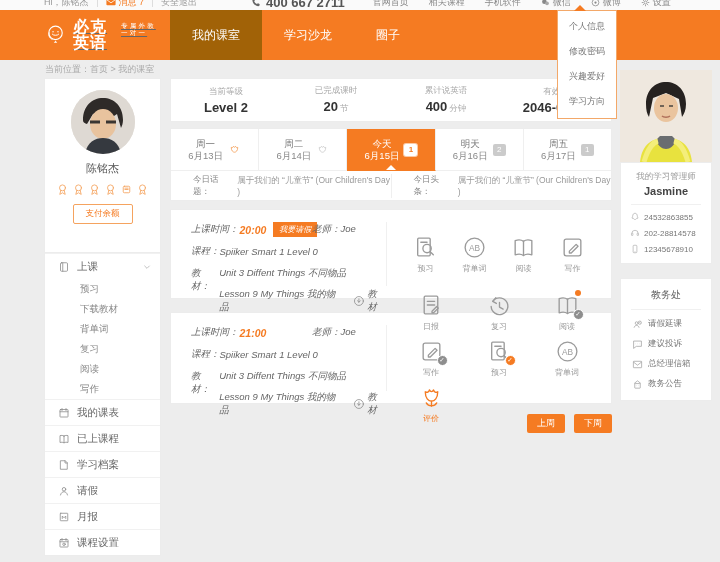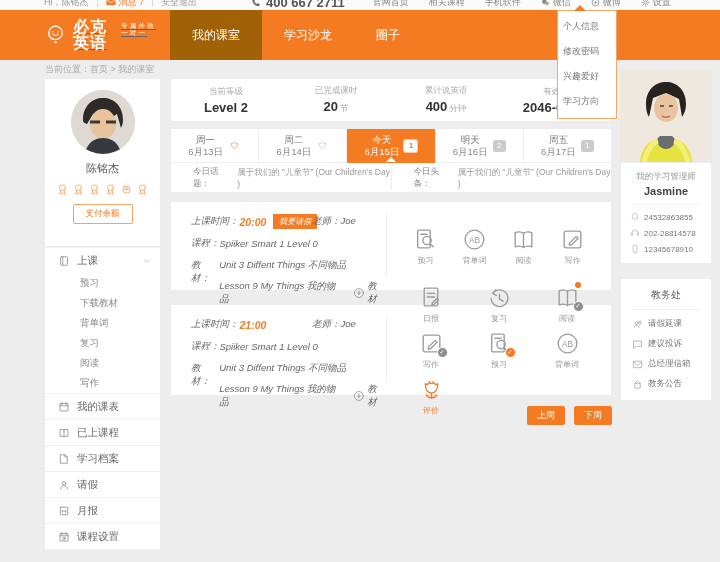--- a/index.html
+++ b/index.html
@@ -29,7 +29,7 @@
   
   .dropdown{position:absolute;left:557px;top:10px;width:60px;background:#fff;border:1px solid #f3a869;z-index:20;padding:3px 0 4px;}
   .dropdown:before{content:"";position:absolute;top:-6px;left:16px;border:6px solid transparent;border-top:none;border-bottom:6px solid #f57b22;}
-  .dd-item{padding:6px 0 6px 5px;font-size:9px;color:#777;cursor:pointer;}
+  .dd-item{padding:6px 0 6px 11px;font-size:9px;color:#777;cursor:pointer;}
 
   
   .breadcrumb{position:absolute;top:63px;left:45px;font-size:9px;color:#aaa;}

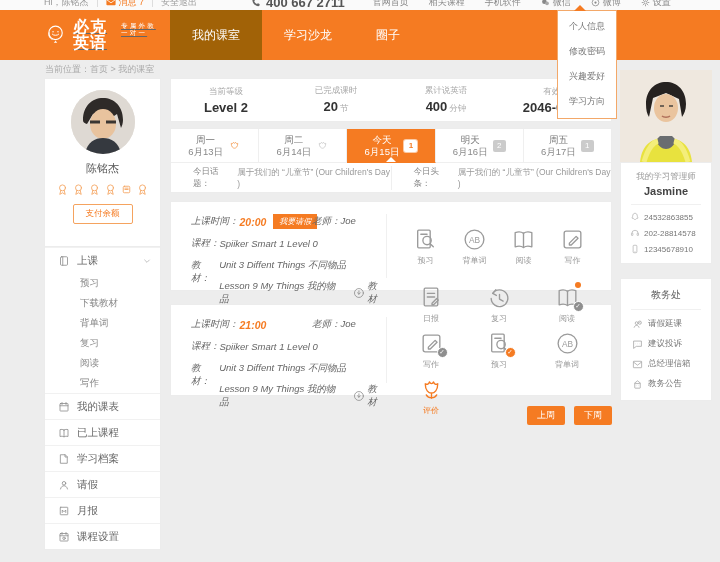--- a/index.html
+++ b/index.html
@@ -59,7 +59,7 @@
   .stat-val .unit{font-size:8.5px;font-weight:normal;color:#aaa;margin-left:2px;}
 
   .week-card{margin-top:6px;}
-  .day-tabs{display:flex;height:34px;}
+  .day-tabs{display:flex;height:42px;}
   .day-tab{flex:1;display:flex;align-items:center;justify-content:center;gap:5px;border-right:1px solid #efefef;border-bottom:1px solid #efefef;cursor:pointer;position:relative;background:#fff;}
   .day-tab:last-child{border-right:none;}
   .day-col{display:flex;flex-direction:column;align-items:center;line-height:1.25;}

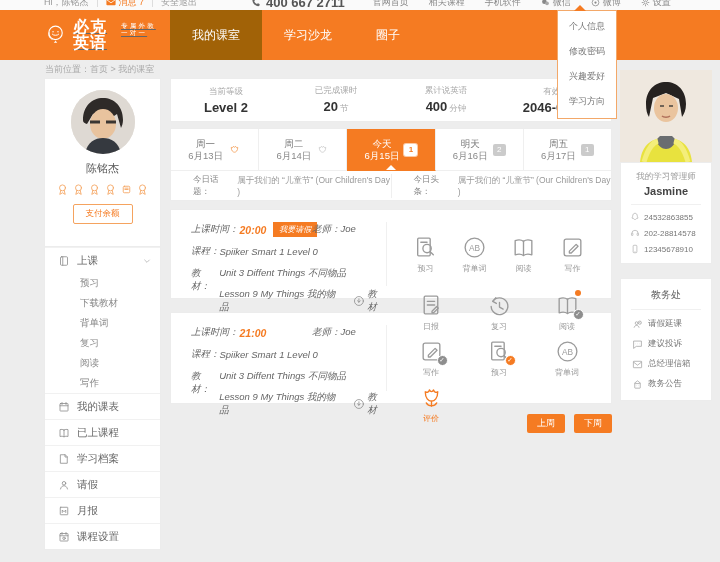--- a/index.html
+++ b/index.html
@@ -37,7 +37,7 @@
   
   .left-col{position:absolute;left:44px;top:78px;width:117px;}
   .card{background:#fff;border:1px solid #ececec;}
-  .profile-card{padding:11px 0 22px;text-align:center;}
+  .profile-card{padding:11px 0 28px;text-align:center;}
   .avatar{width:64px;height:64px;border-radius:50%;margin:0 auto;overflow:hidden;background:#e7e2dc;}
   .p-name{font-size:11px;color:#555;margin-top:7px;}
   .medals{display:flex;justify-content:center;gap:3px;margin-top:7px;}

